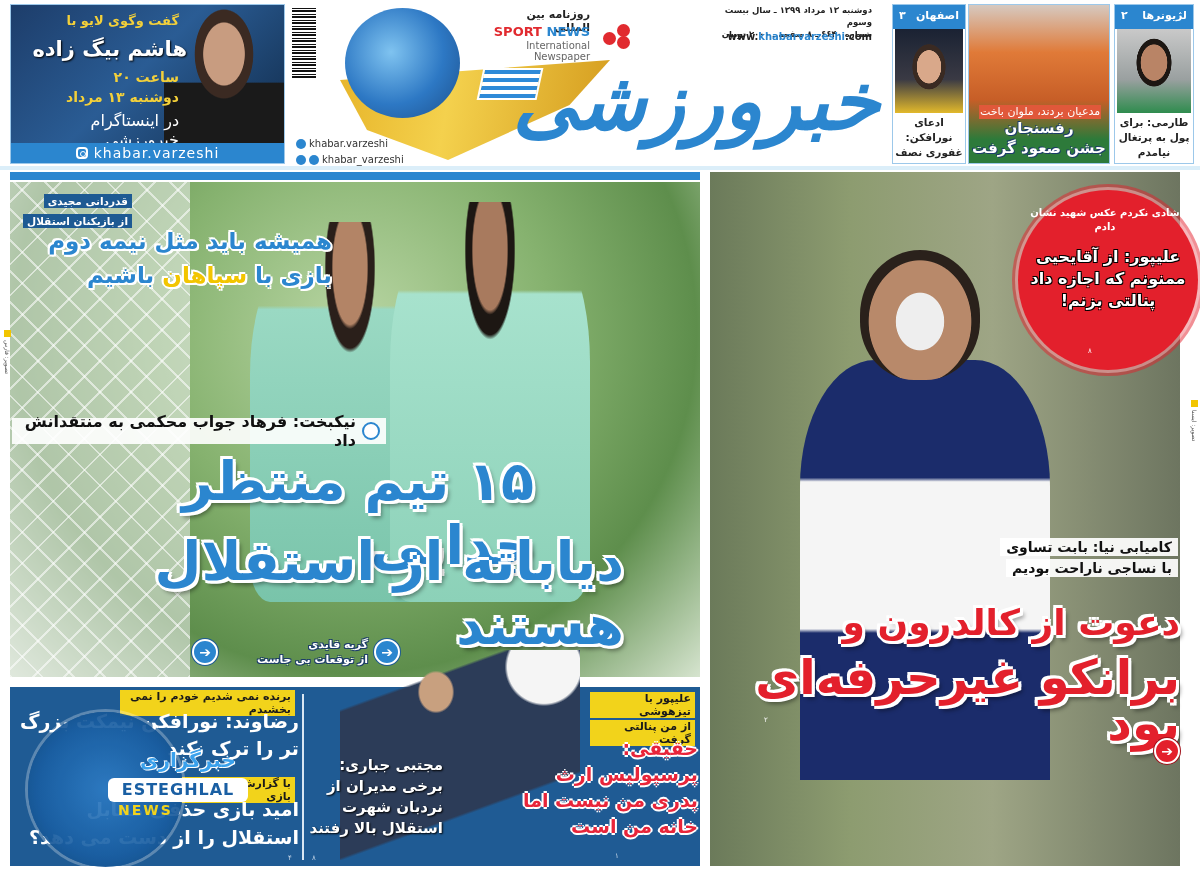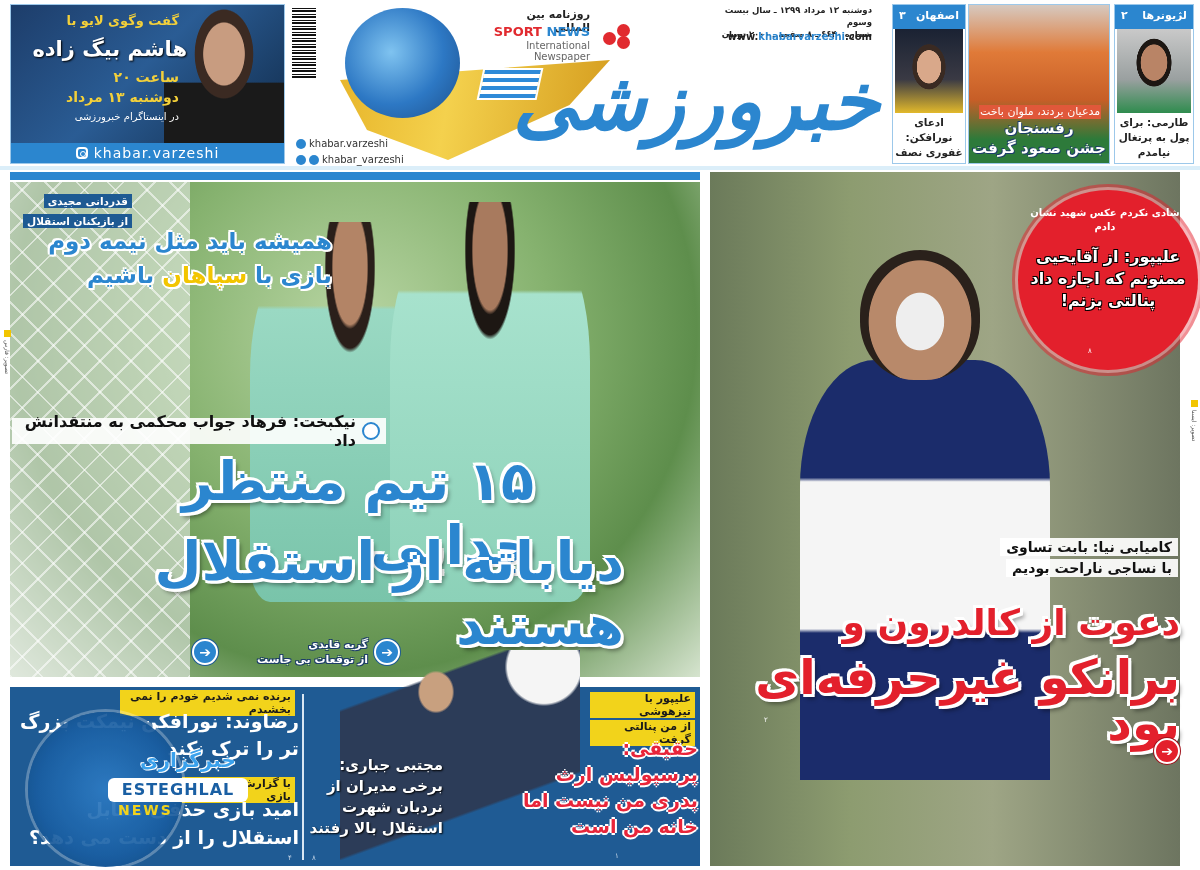--- a/index.html
+++ b/index.html
@@ -16,7 +16,7 @@
     .promo-name { left: 6px; top: 32px; width: 170px; color: #fff; font-size: 21px; font-weight: bold; text-shadow: 1px 1px 2px #000; }
     .promo-time { left: 8px; top: 64px; width: 160px; color: #f3d03a; font-size: 14px; font-weight: bold; }
     .promo-date { left: 8px; top: 84px; width: 160px; color: #f3d03a; font-size: 14px; font-weight: bold; }
-    .promo-where { left: 8px; top: 106px; width: 160px; color: #fff; font-size: 10px; }
+    .promo-where { left: 8px; top: 106px; width: 160px; color: #fff; font-size: 16px; }
     .promo-bar { left: 0; bottom: 0; width: 100%; height: 20px; background: #2b86cf; color: #fff; font-size: 14px; letter-spacing: 1px; display: flex; align-items: center; justify-content: center; gap: 6px; }
     .ig-icon { width: 12px; height: 12px; border: 2px solid #fff; border-radius: 4px; position: relative; display: inline-block; }
     .ig-icon::after { content: ""; position: absolute; left: 2px; top: 2px; width: 4px; height: 4px; border: 1px solid #fff; border-radius: 50%; }

